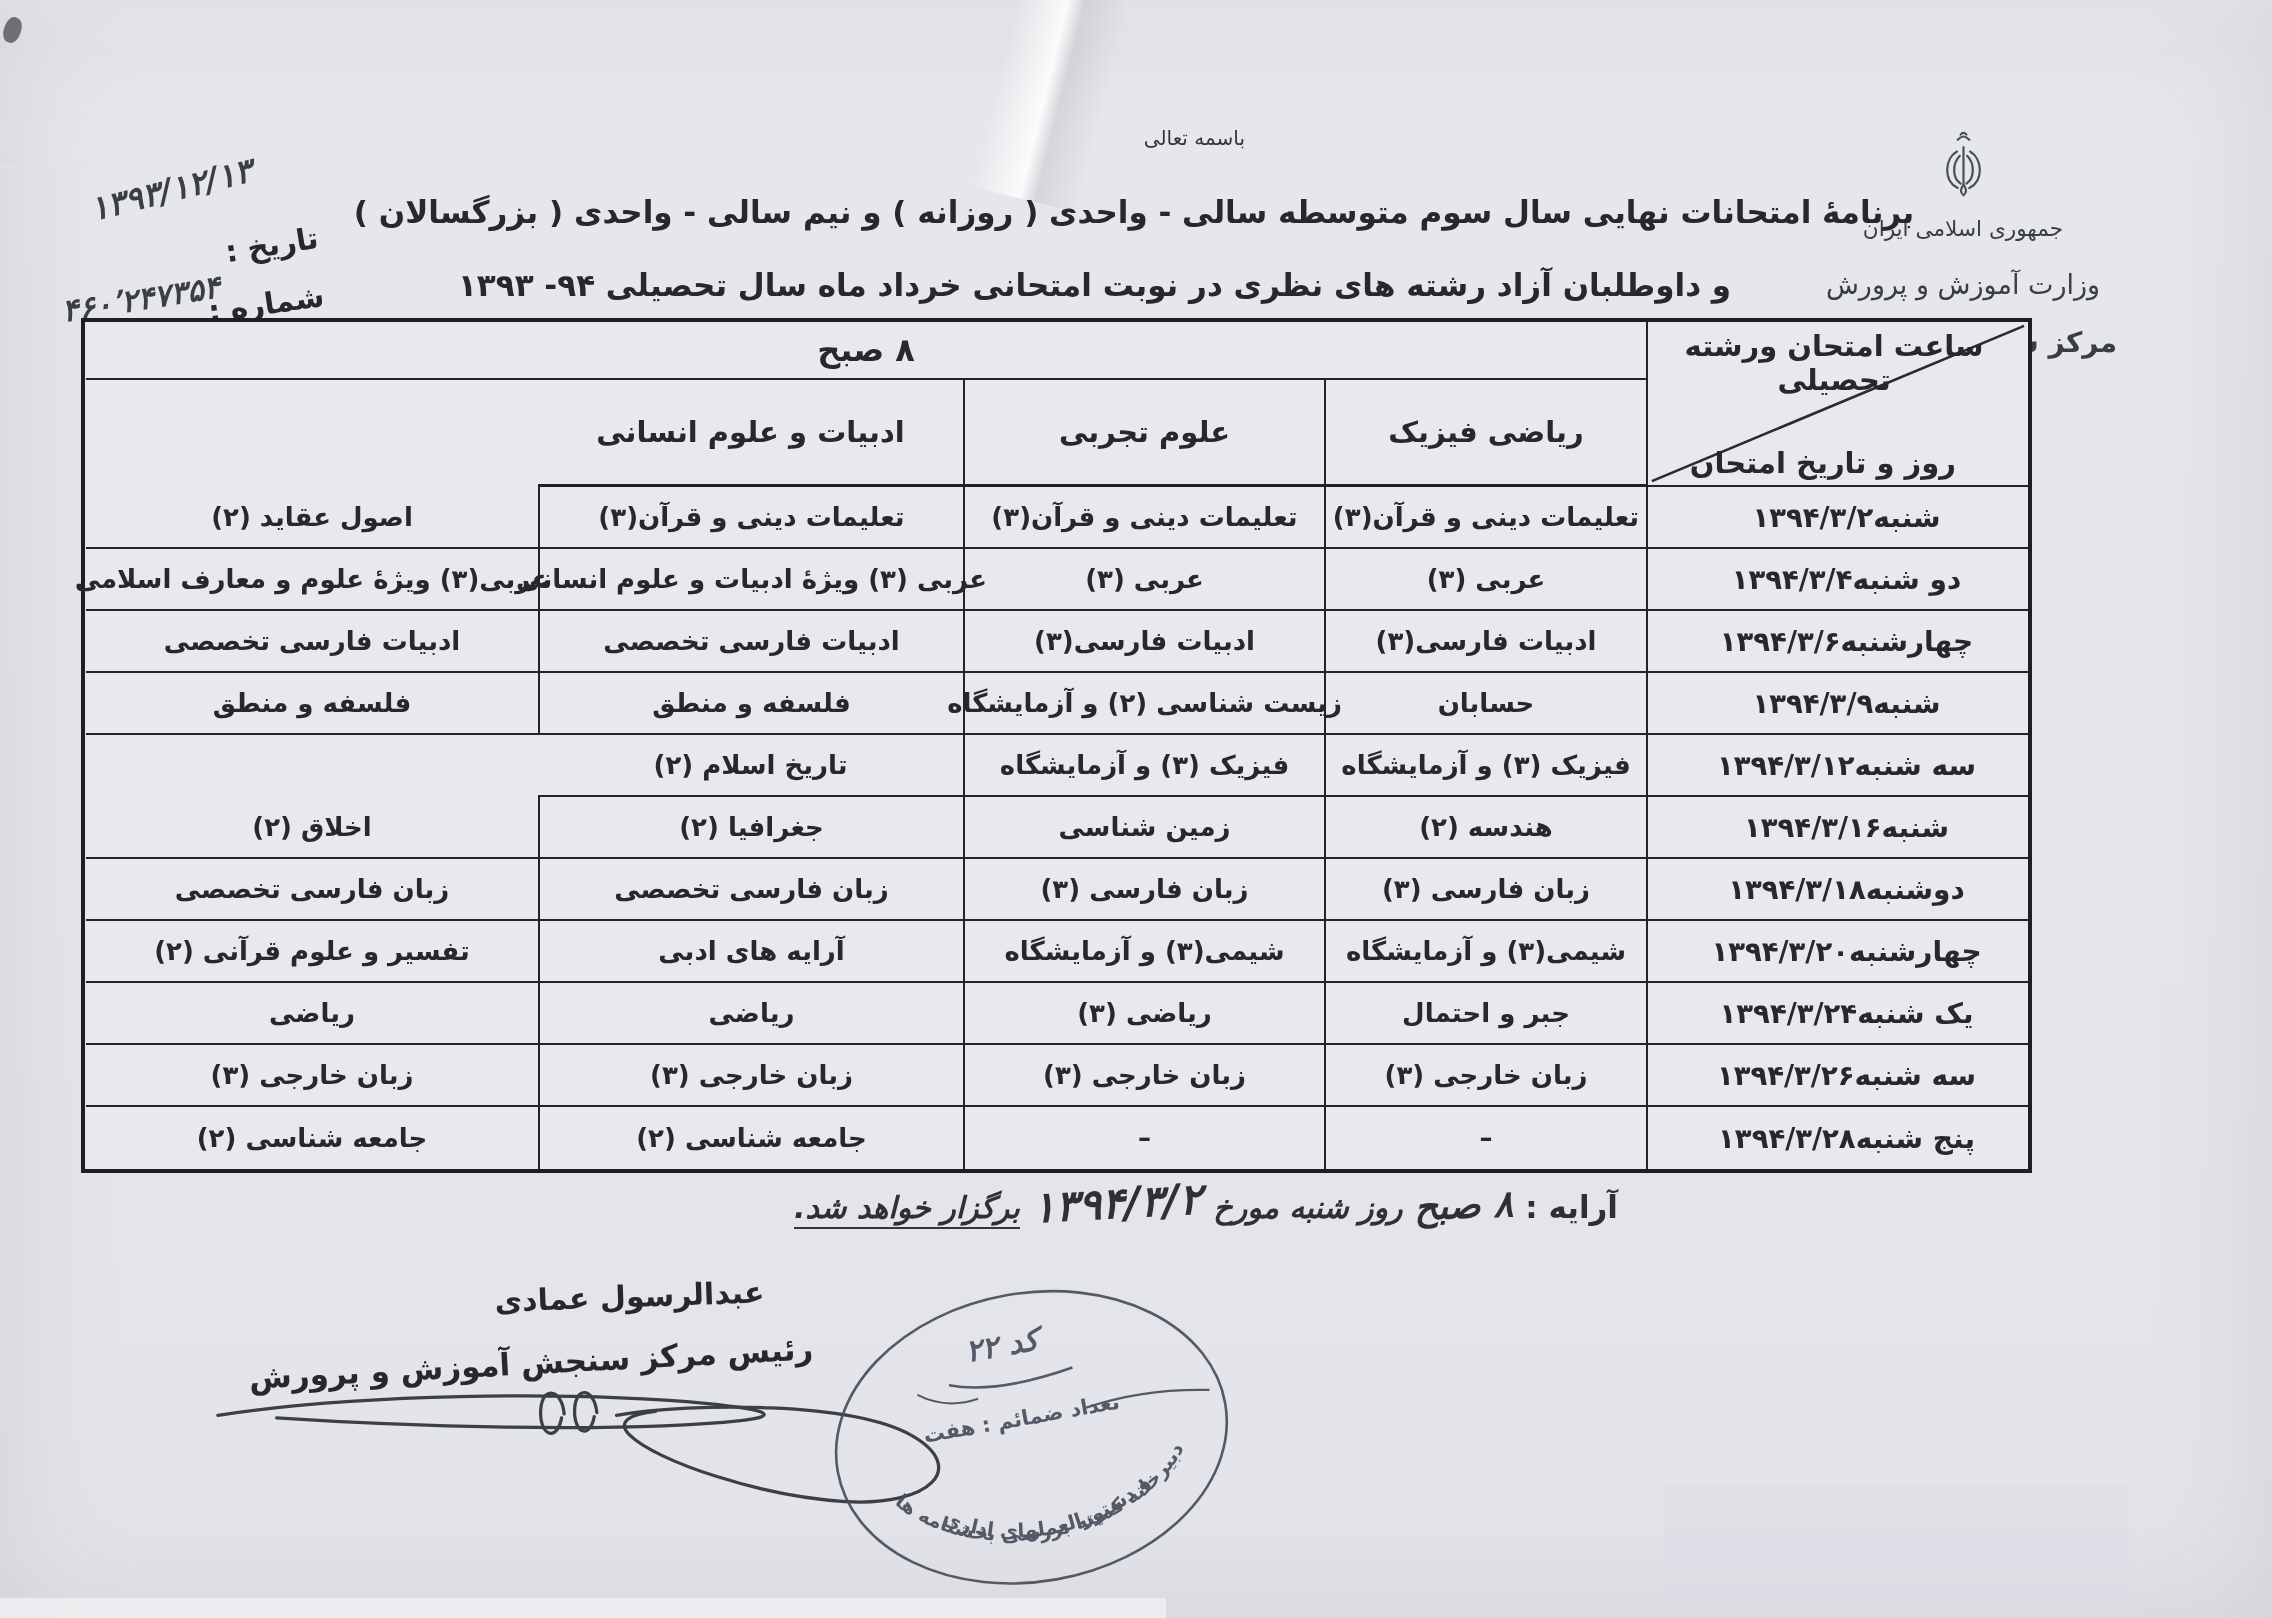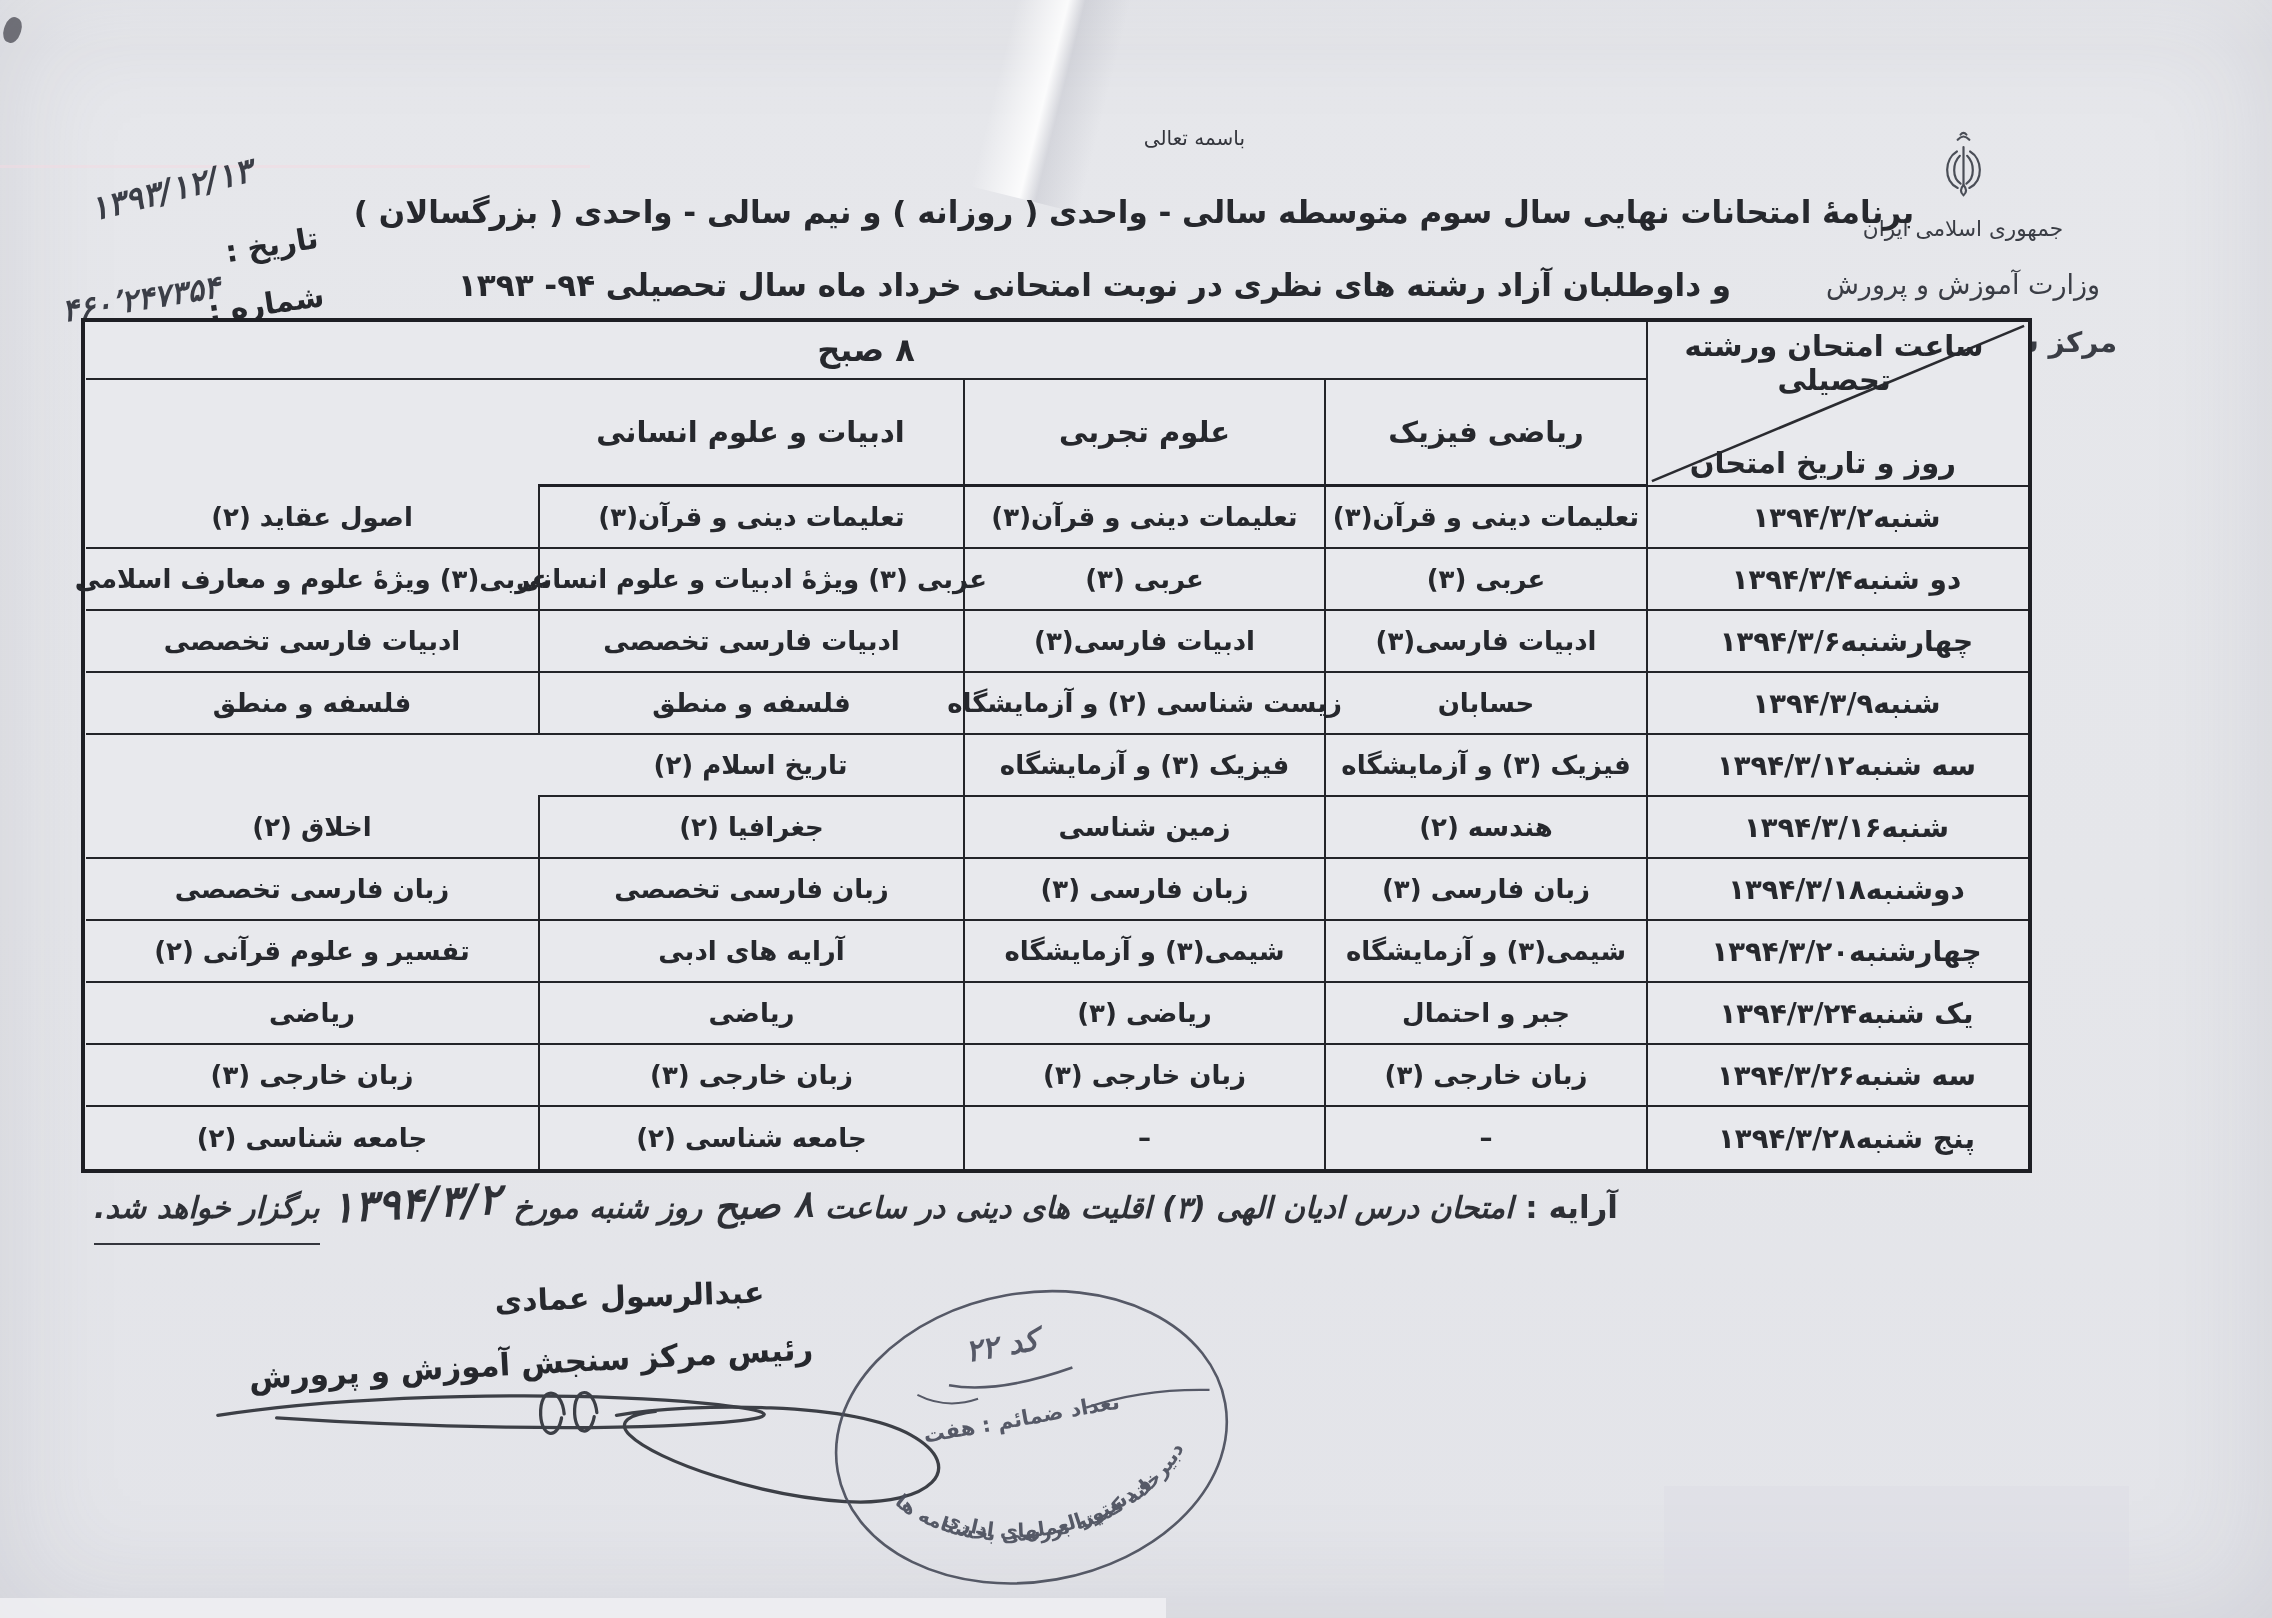--- a/index.html
+++ b/index.html
@@ -106,7 +106,7 @@
   .note .note-label{font-style:normal;font-size:31px;}
   .note .note-time{font-size:37px;transform:rotate(-2deg);}
   .note .note-date{font-size:43px;letter-spacing:1.3px;transform:rotate(-3deg);}
-  .note .note-suffix{border-bottom:2.6px solid #34363d;padding-bottom:18px;}
+  .note .note-suffix{border-bottom:2.6px solid #34363d;padding-bottom:2px;}
 
   
   .sig-name{position:absolute;left:459px;top:1279px;width:341px;text-align:center;

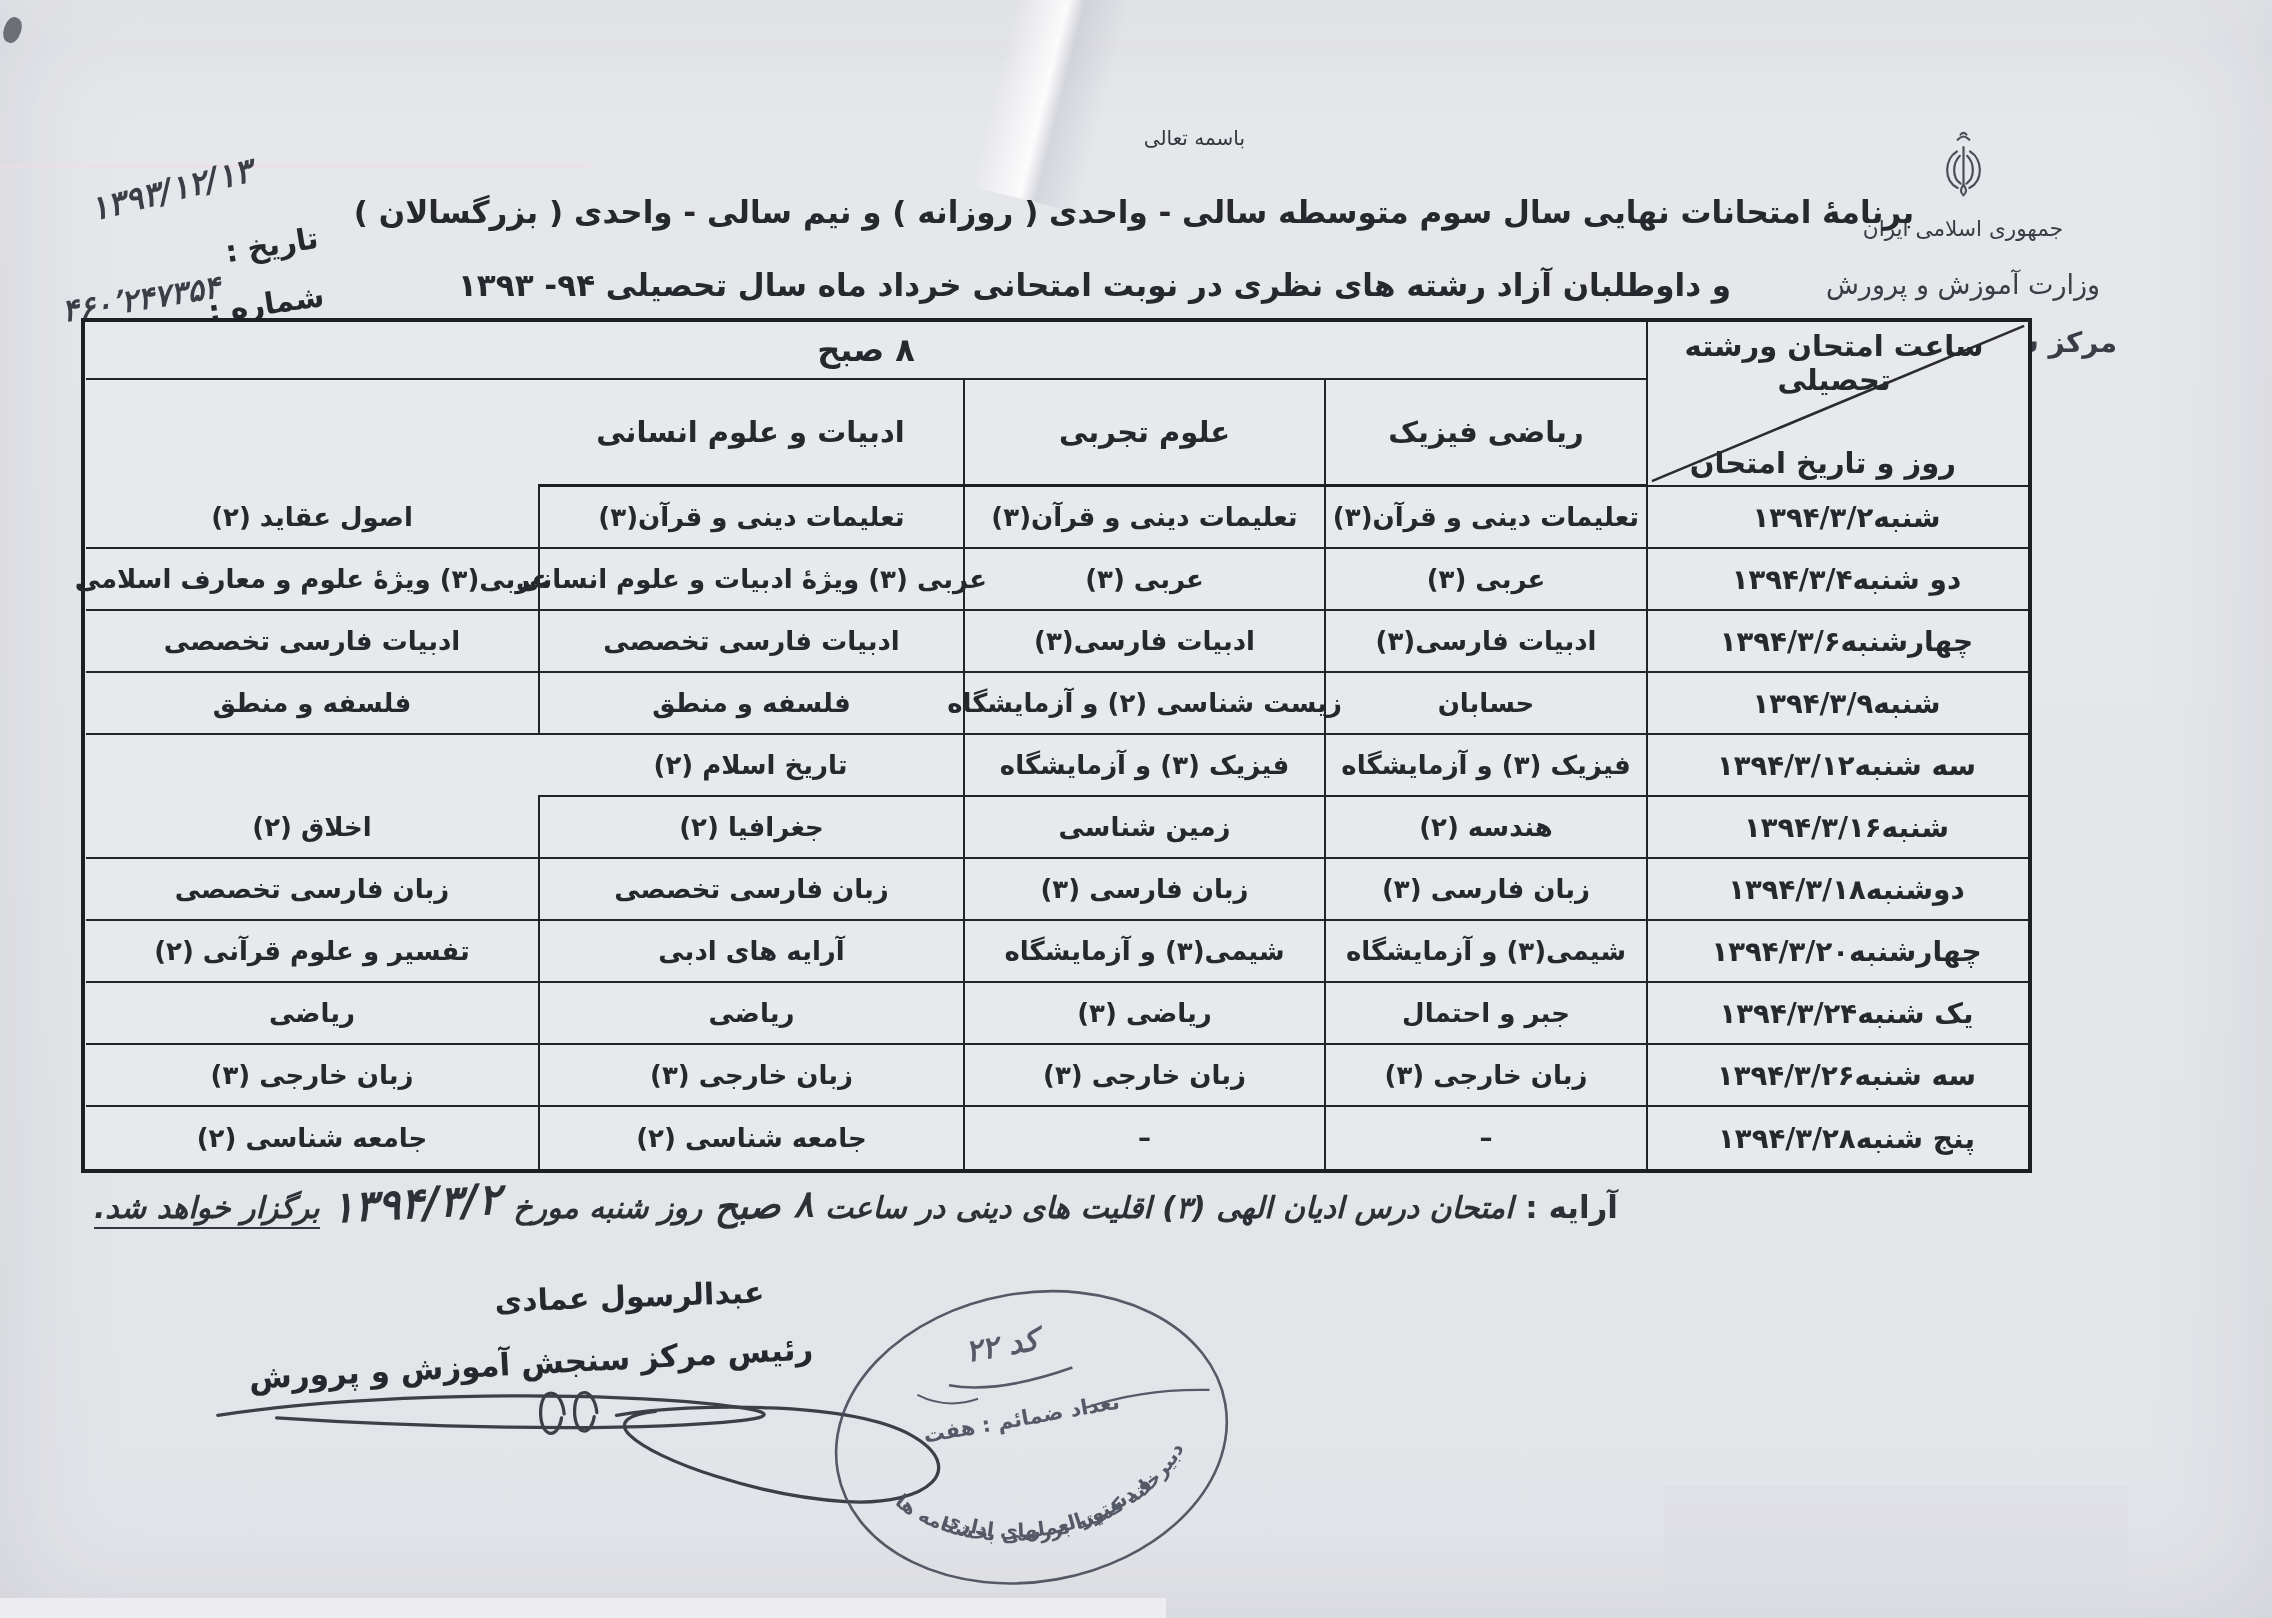--- a/index.html
+++ b/index.html
@@ -285,7 +285,6 @@
 
   <div class="note">
     <span class="note-label">آرایه :</span>
-    <span>امتحان درس ادیان الهی (۳) اقلیت های دینی در ساعت</span>
     <span class="note-time">۸ صبح</span>
     <span>روز شنبه مورخ</span>
     <span class="note-date">۱۳۹۴/۳/۲</span>

